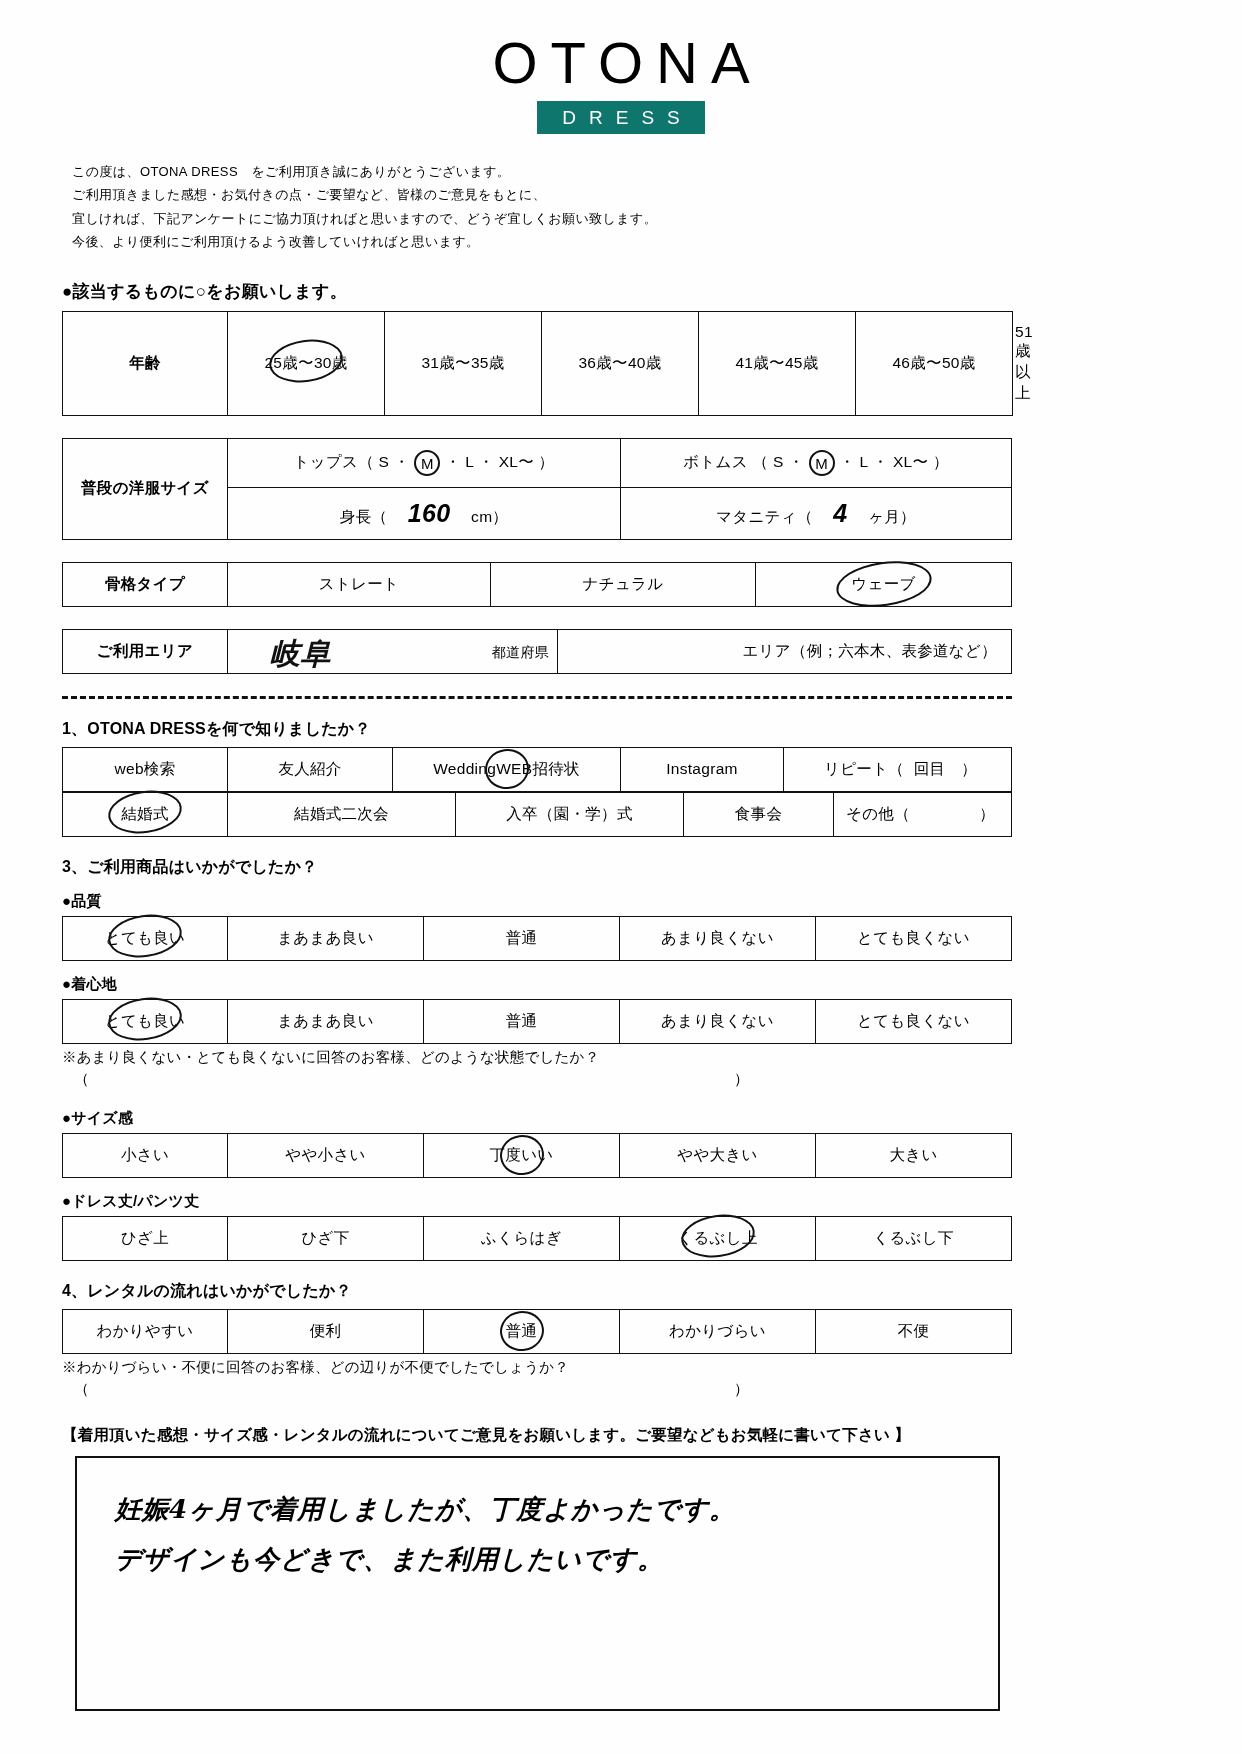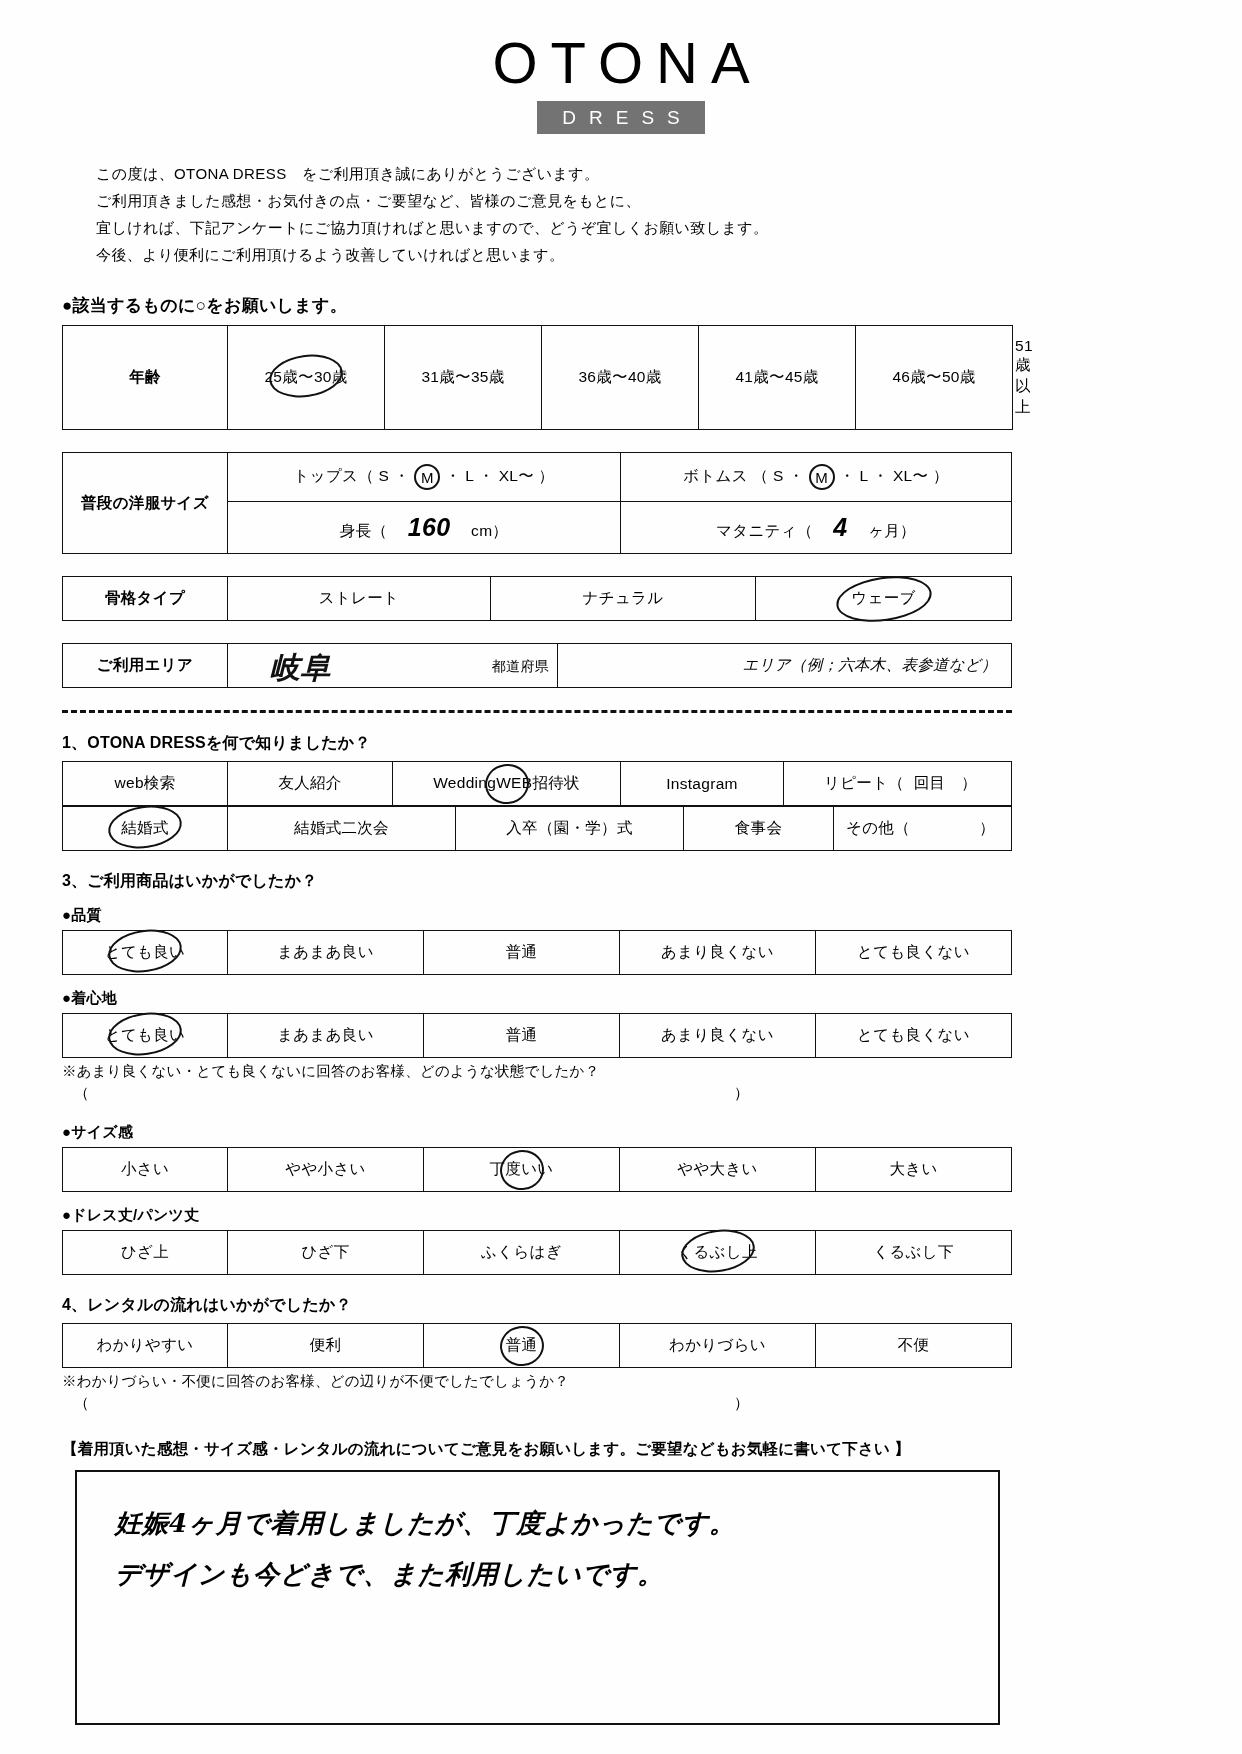--- a/index.html
+++ b/index.html
@@ -24,7 +24,7 @@
   }
   .logo-sub {
     display:inline-block;
-    background:#737373; color:#fff;
+    background:#0f766e; color:#fff;
     font-size:19px; letter-spacing:13px;
     padding:7px 12px 7px 25px;
     margin-top:9px;

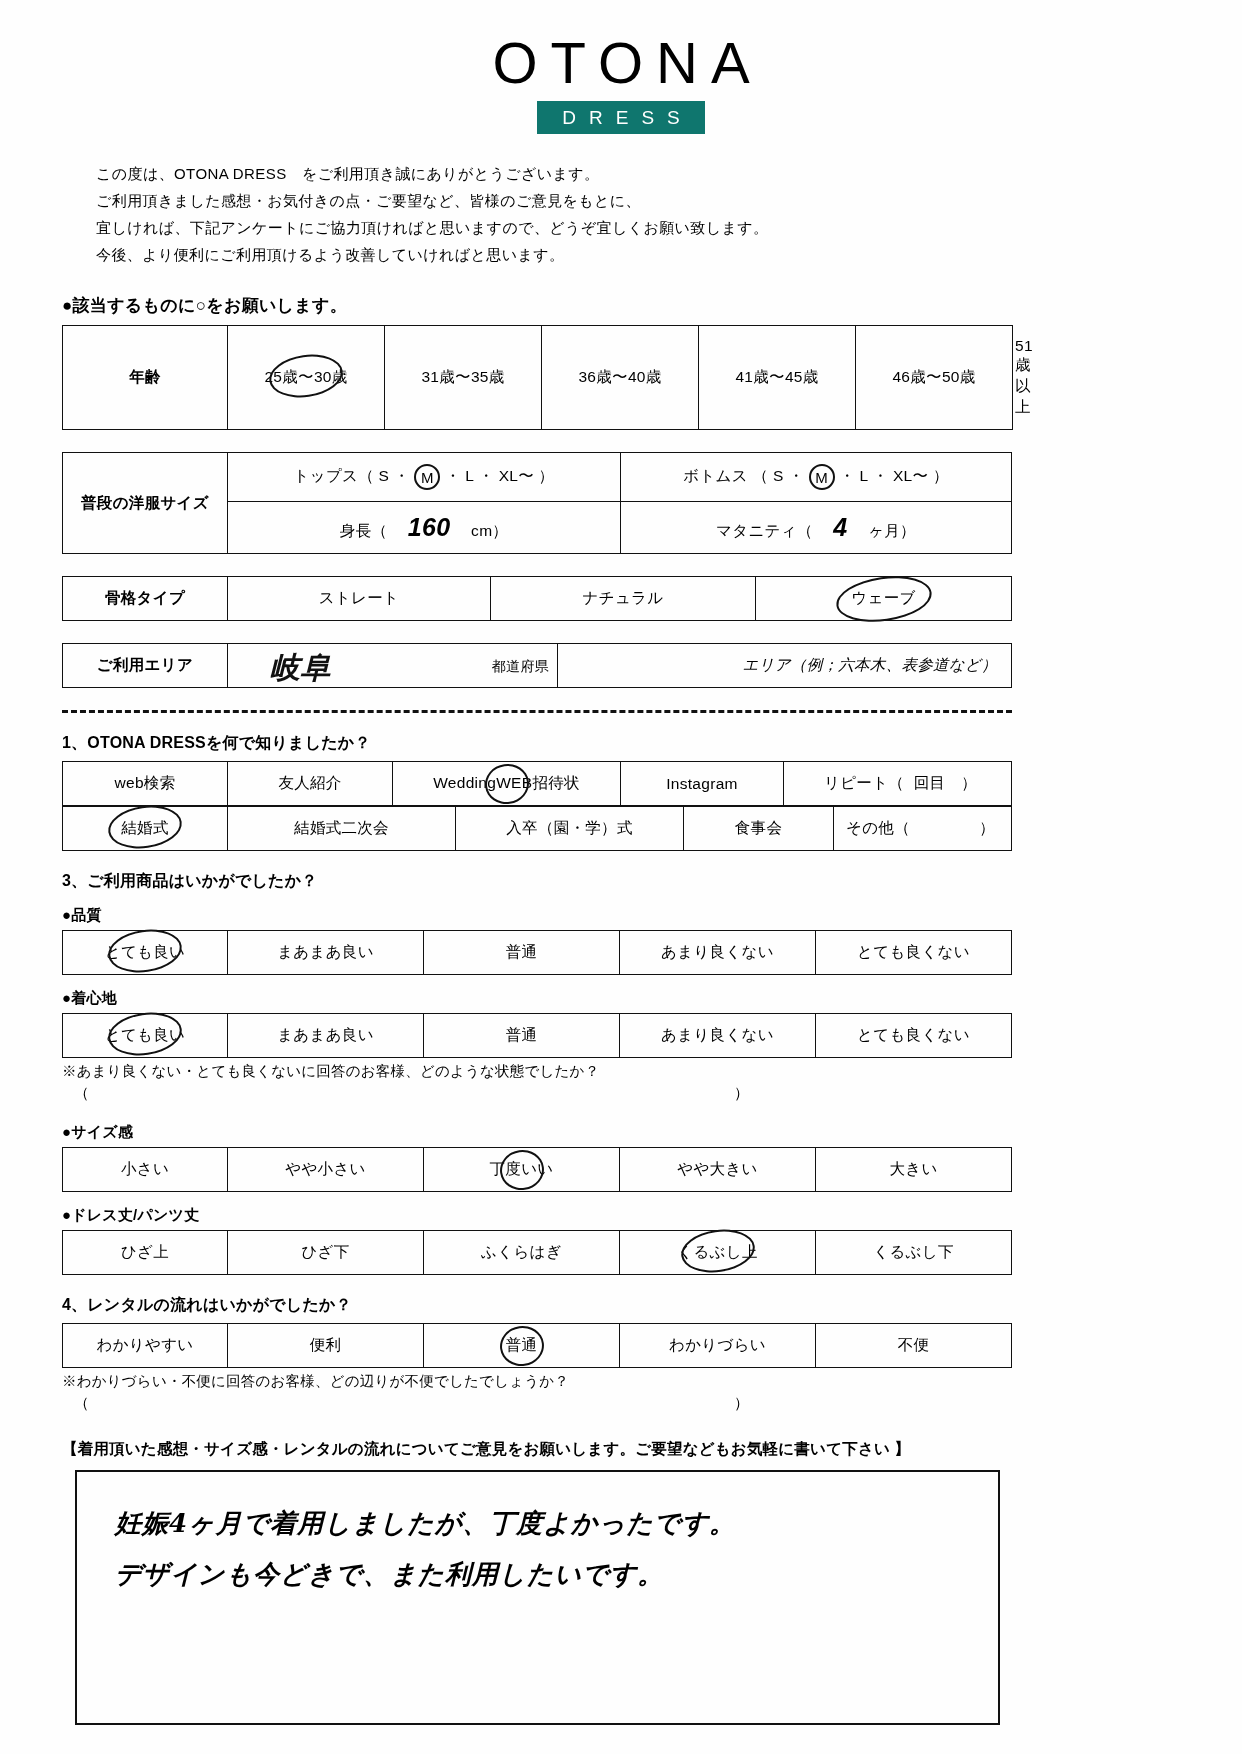--- a/index.html
+++ b/index.html
@@ -32,7 +32,7 @@
   }
 
   
-  .intro { margin:26px 0 0 96px; font-size:15px; line-height:1.80; letter-spacing:0.4px; }
+  .intro { margin:26px 0 0 72px; font-size:13px; line-height:1.80; letter-spacing:0.4px; }
 
   .section-head { margin:26px 0 8px 62px; font-size:17px; font-weight:bold; letter-spacing:0.3px;}
   .q-head { margin:20px 0 7px 62px; font-size:16px; font-weight:bold; letter-spacing:0.2px;}

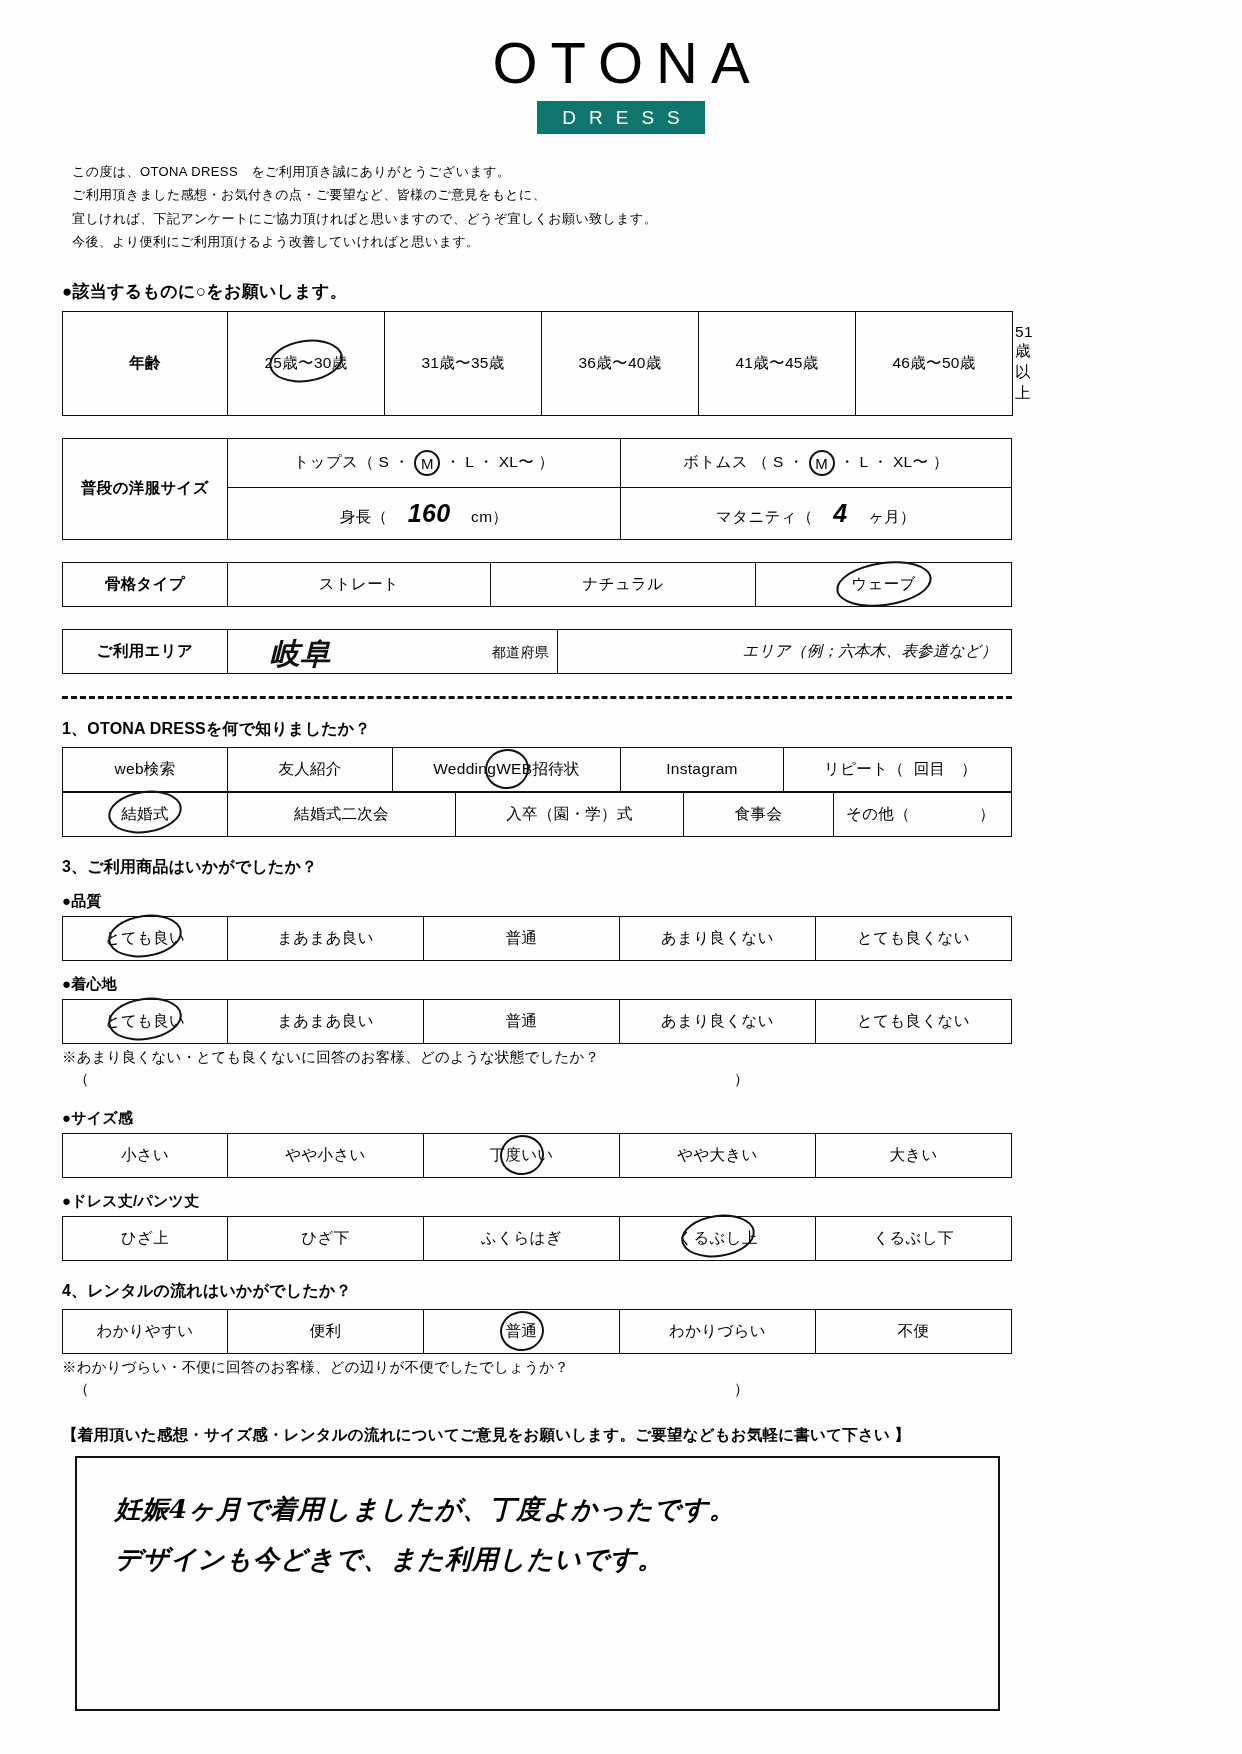--- a/index.html
+++ b/index.html
@@ -209,7 +209,7 @@
         <span class="hand" style="position:absolute;left:42px;top:4px;font-size:30px;">岐阜</span>
         <span style="position:absolute;right:8px;top:14px;font-size:14px;">都道府県</span>
       </td>
-      <td class="tall" style="text-align:right;padding-right:14px;font-style:italic;">
+      <td class="tall" style="text-align:right;padding-right:14px;">
         <span>エリア（例；六本木、表参道など）</span>
       </td>
     </tr>

